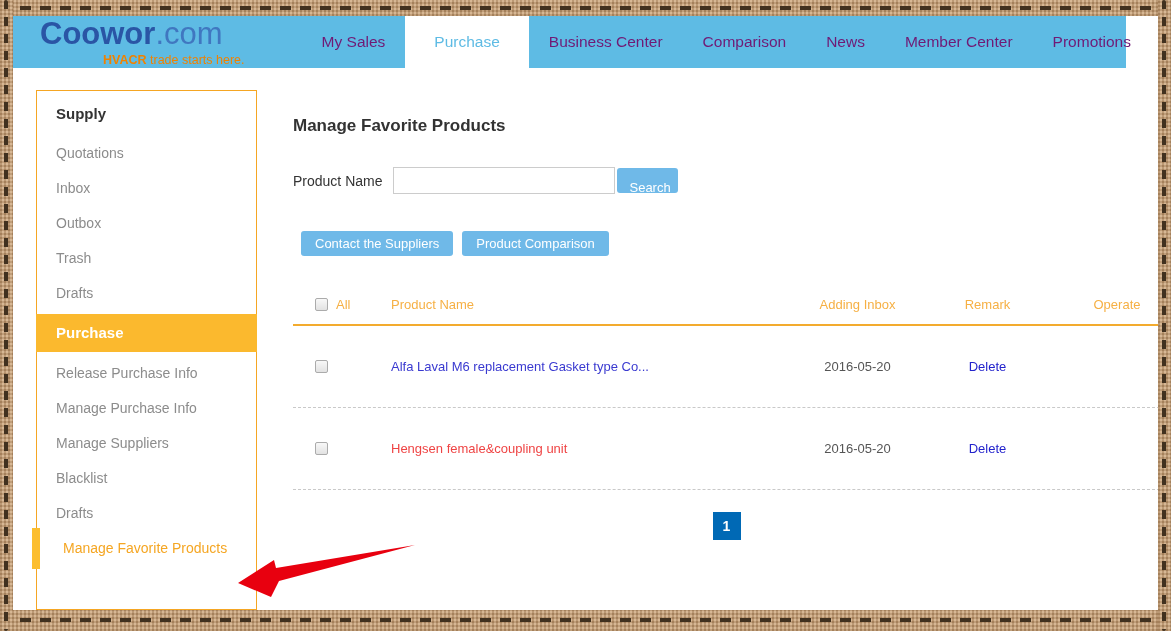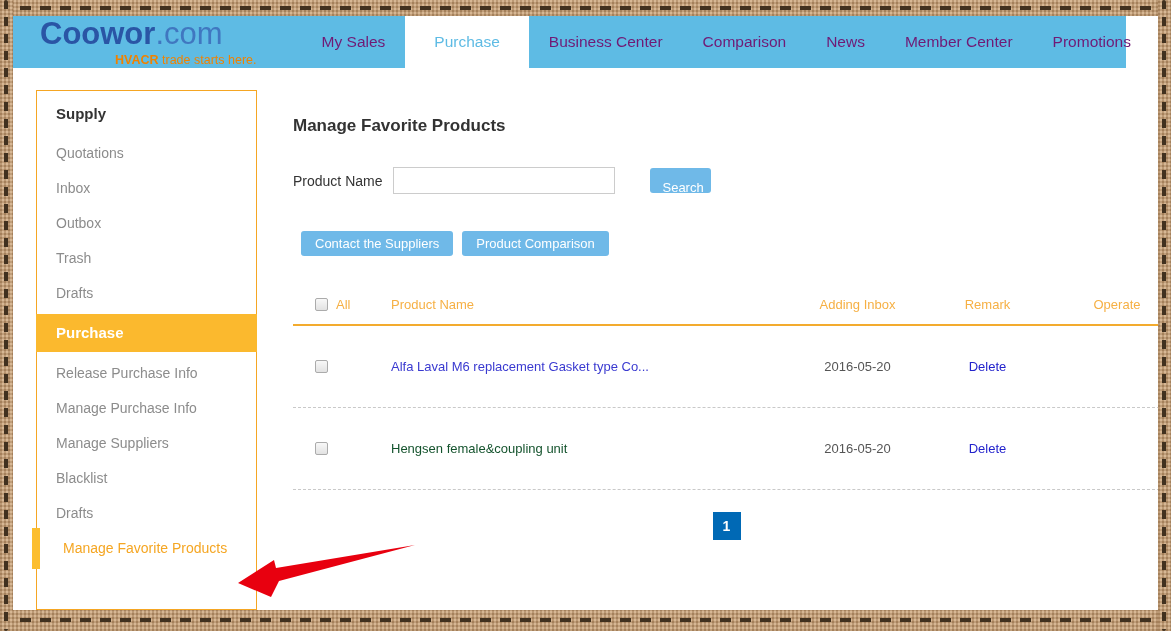--- a/index.html
+++ b/index.html
@@ -29,7 +29,7 @@
   .logo{position:absolute;left:27px;top:1px;line-height:34px;white-space:nowrap;}
   .logo .brand{font-size:31px;font-weight:bold;color:#2a55a5;letter-spacing:0px;}
   .logo .suffix{font-size:31px;color:#4077c0;}
-  .tagline{position:absolute;left:102px;top:37px;font-size:12.5px;color:#f08200;white-space:nowrap;}
+  .tagline{position:absolute;left:90px;top:37px;font-size:12.5px;color:#f08200;white-space:nowrap;}
   .tagline b{font-weight:bold;}
   nav{position:absolute;right:-25px;top:0;height:52px;display:flex;}
   .tab{height:52px;line-height:52px;padding:0 20px;font-size:15.5px;color:#701a75;cursor:pointer;white-space:nowrap;}

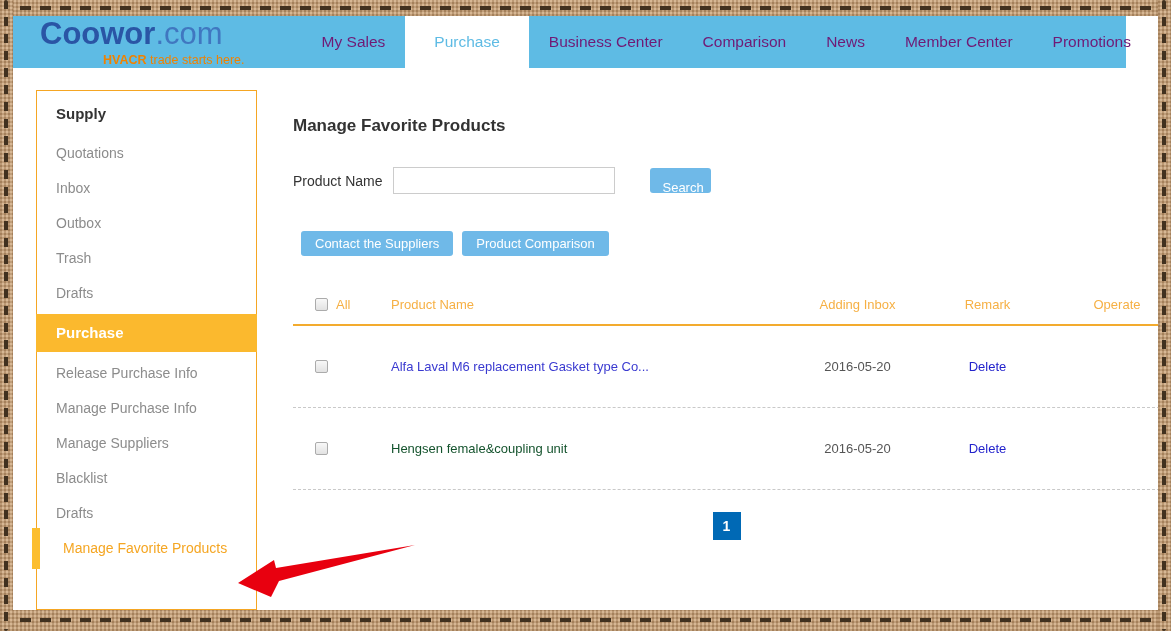--- a/index.html
+++ b/index.html
@@ -49,7 +49,7 @@
   .search-row label{font-size:14px;color:#333;margin-right:11px;}
   .search-input{width:222px;height:27px;box-sizing:border-box;border:1px solid #ccc;padding:0 6px;font-size:13px;}
   .btn{height:25px;border:none;border-radius:3px;background:#6fb9e8;color:#fff;font-size:13px;cursor:pointer;font-family:inherit;padding:0 14px;}
-  .search-btn{margin-left:35px;width:61px;padding:12px;}
+  .search-btn{margin-left:2px;width:61px;padding:12px;}
   .actions{margin-top:37px;display:flex;gap:9px;margin-left:8px;}
   
   .tbl{margin-top:29px;}

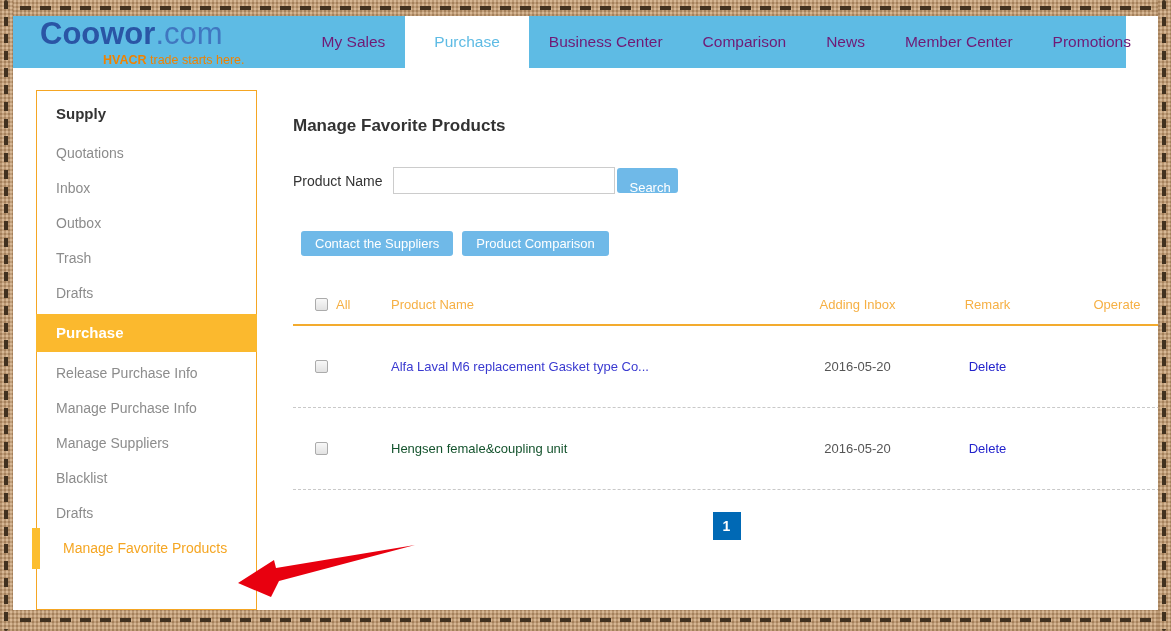--- a/index.html
+++ b/index.html
@@ -66,7 +66,7 @@
     border:1px solid #ababab;border-radius:2px;background:linear-gradient(#f8f8f8,#e2e2e2);cursor:pointer;}
   .plink{cursor:pointer;}
   .link-0{color:#3a3ad0;}
-  .link-1{color:#14532d;}
+  .link-1{color:#ef4444;}
   .del{color:#2323cc;cursor:pointer;}
   .page-num{width:28px;height:28px;margin:22px auto 0;background:#0069b5;color:#fff;
     font-size:14px;font-weight:bold;line-height:28px;text-align:center;cursor:pointer;}

